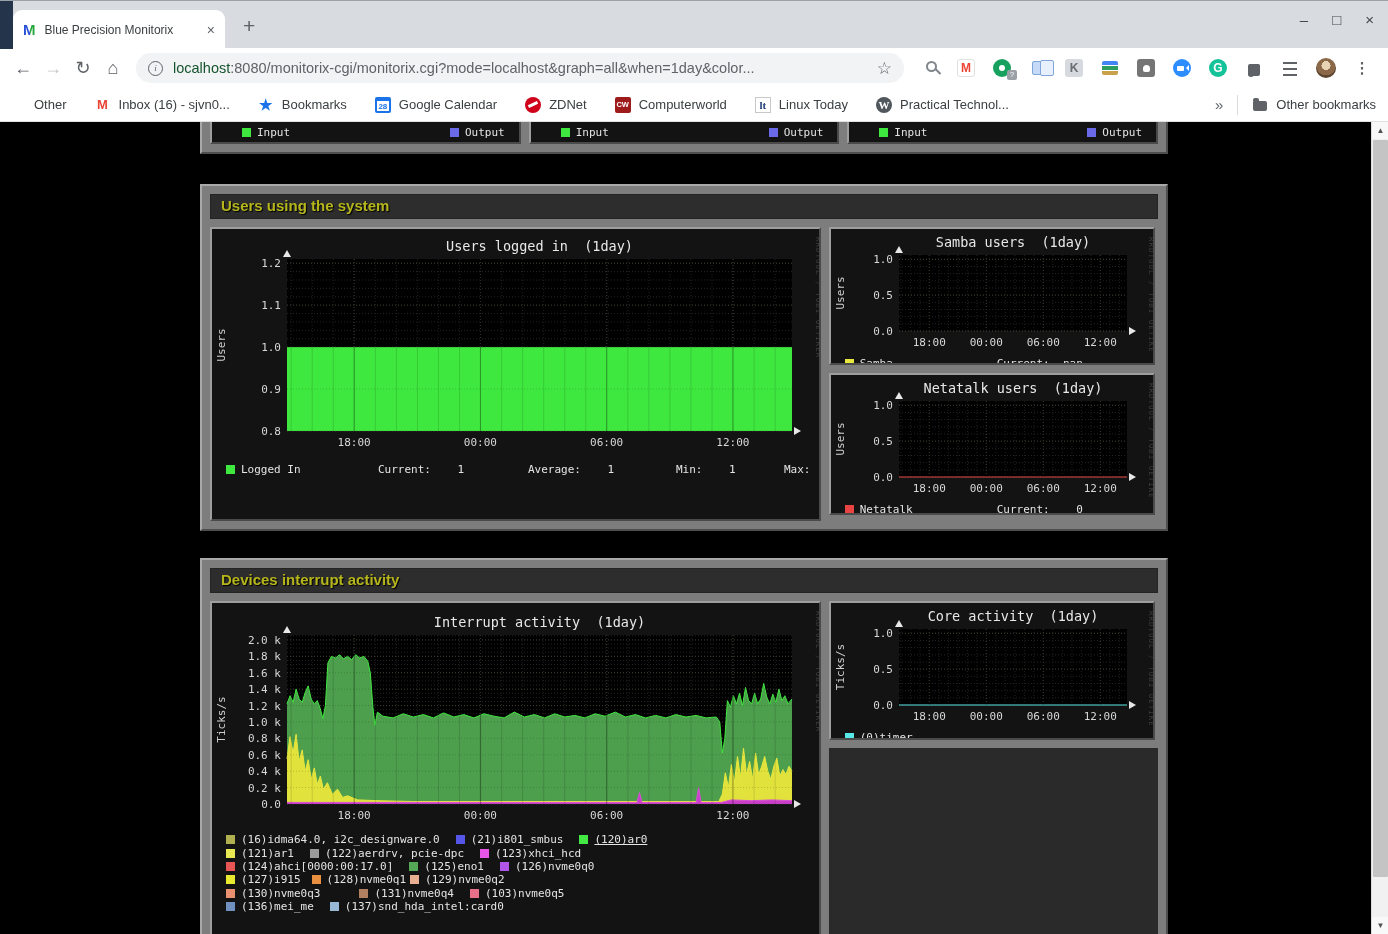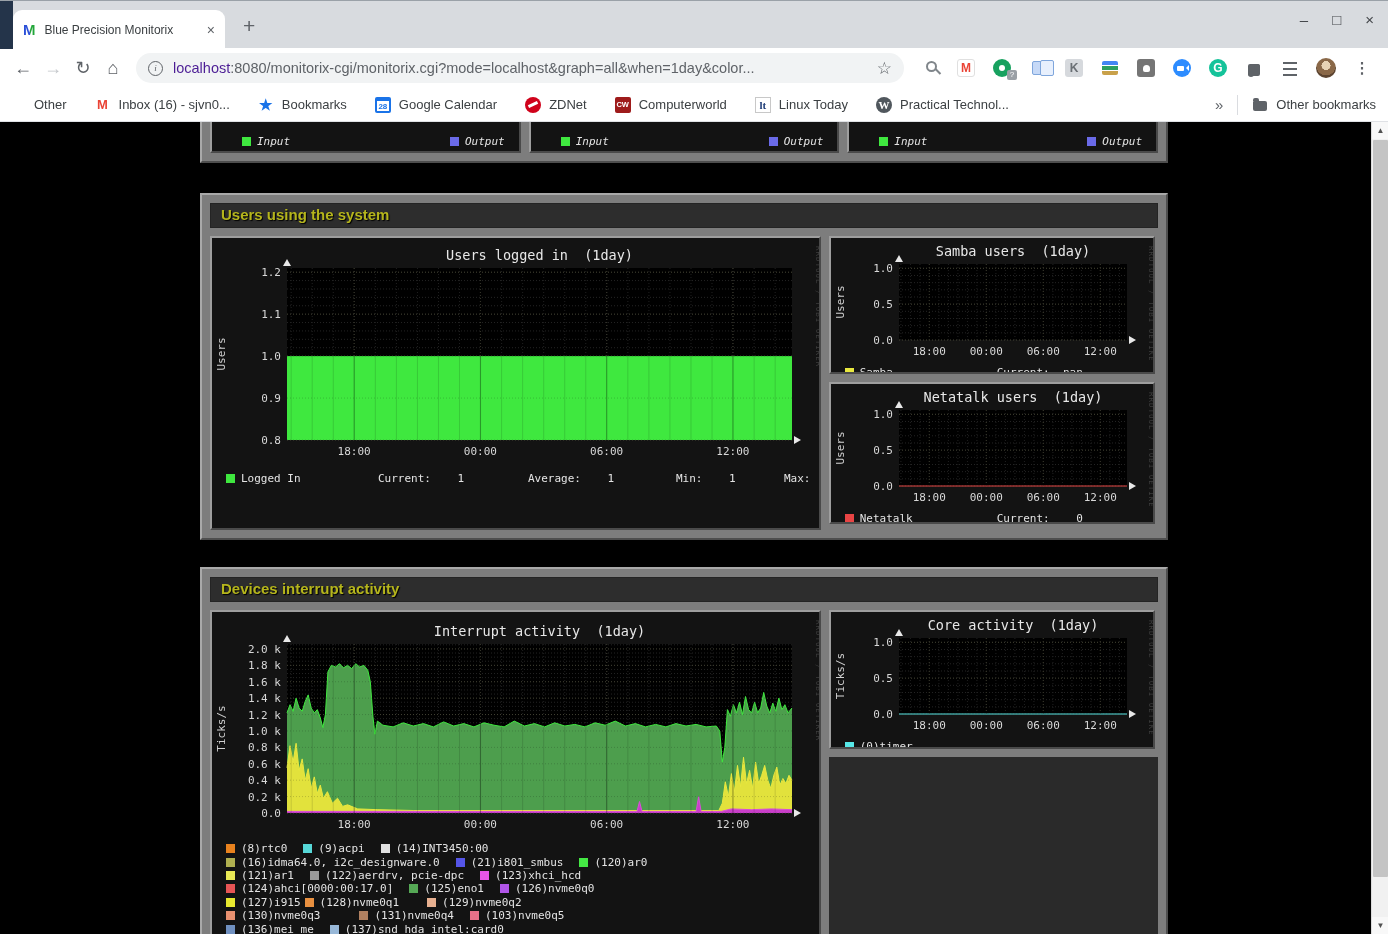--- a/index.html
+++ b/index.html
@@ -32,7 +32,7 @@
               font-family:"Liberation Serif",serif; font-style:italic; }
   .url-text { font-size:14.5px; color:#5f6368; margin-left:10px; white-space:nowrap;
               overflow:hidden; flex:1; }
-  .url-host { color:#4c1d95; }
+  .url-host { color:#14532d; }
   .url-star { font-size:17px; color:#5f6368; margin-left:8px; }
   #extensions { display:flex; align-items:center; flex:0 0 auto; }
   .ext { width:36px; display:flex; justify-content:center; position:relative; }

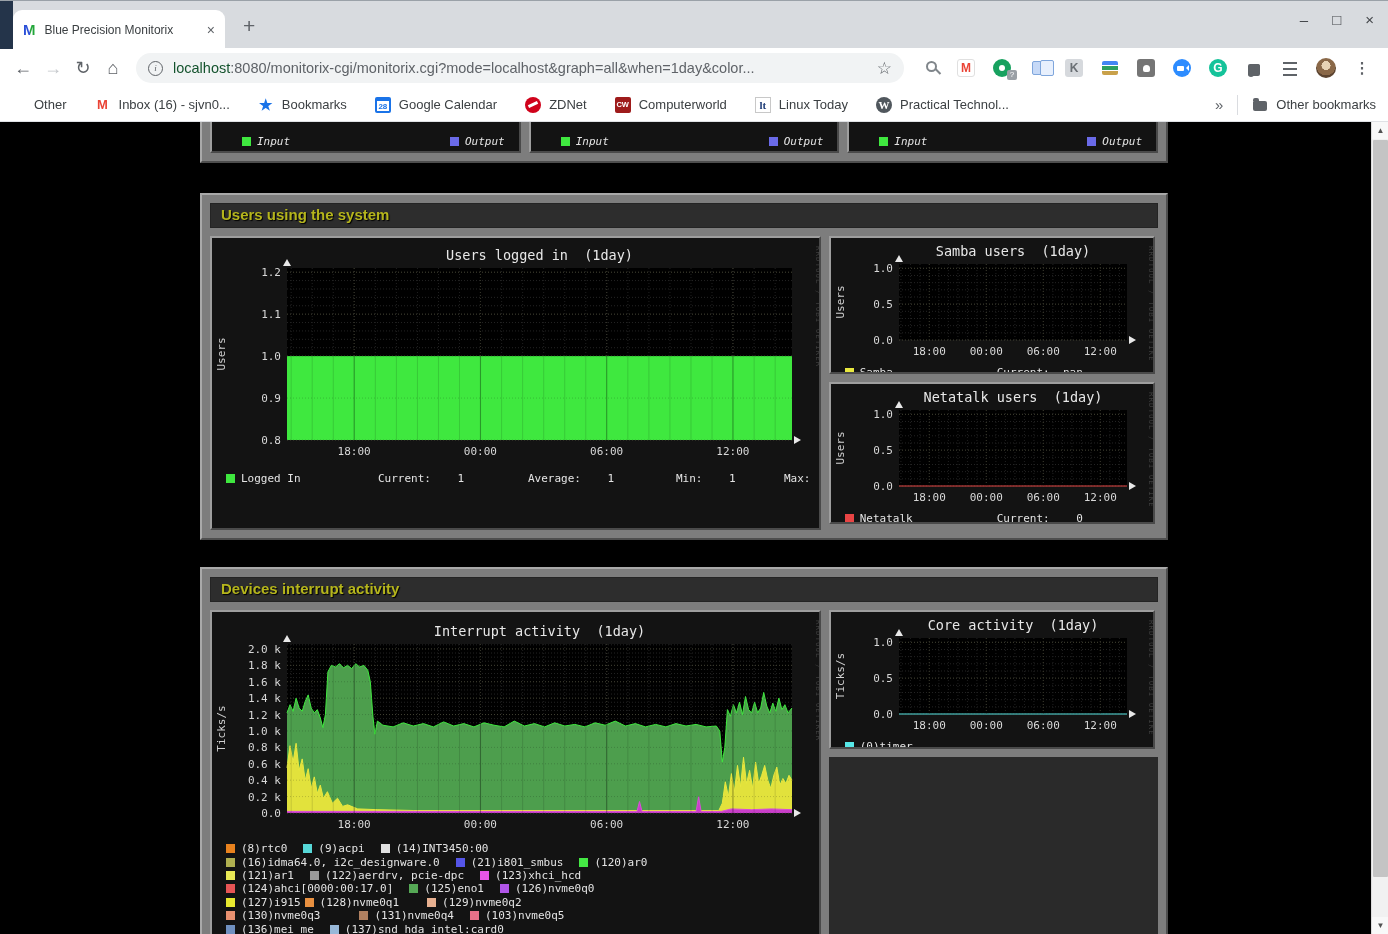--- a/index.html
+++ b/index.html
@@ -120,7 +120,7 @@
   .leg-item { display:inline-flex; align-items:center; }
   .leg-item .txt { white-space:pre; }
   .sw { width:9px; height:9px; display:inline-block; margin-right:6px; flex:0 0 auto; }
-  .cutoff-panel { flex:1; height:31px; position:relative; border-top:none;font-style:italic; }
+  .cutoff-panel { flex:1; height:22px; position:relative; border-top:none; }
   .cutoff-panel .leg-row { position:absolute; bottom:3px; left:0; right:0; padding-left:30px; }
   
   #scrollbar { position:absolute; right:0; top:0; width:17px; height:812px; background:#f1f1f1;

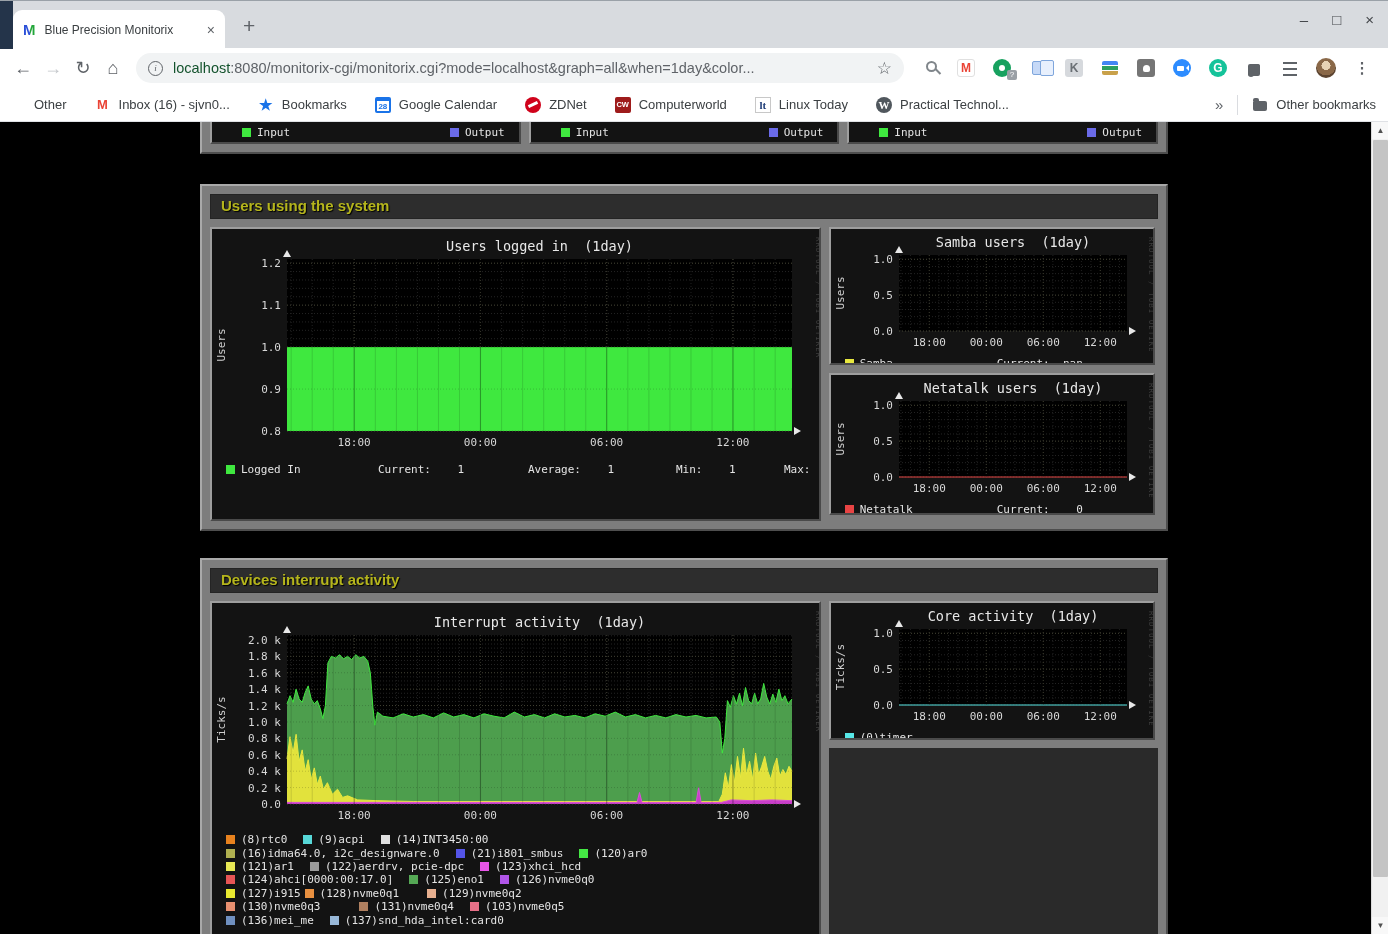--- a/index.html
+++ b/index.html
@@ -775,20 +775,6 @@
             <div class="legend">
               <div class="leg-row">
                 <span class="leg-item" style="margin-right: 16px;">
-                  <span class="sw" style="background: rgb(232, 130, 30);"></span>
-                  <span class="txt">(8)rtc0</span>
-                </span>
-                <span class="leg-item" style="margin-right: 16px;">
-                  <span class="sw" style="background: rgb(87, 216, 216);"></span>
-                  <span class="txt">(9)acpi</span>
-                </span>
-                <span class="leg-item" style="margin-right: 16px;">
-                  <span class="sw" style="background: rgb(224, 224, 224);"></span>
-                  <span class="txt">(14)INT3450:00</span>
-                </span>
-              </div>
-              <div class="leg-row">
-                <span class="leg-item" style="margin-right: 16px;">
                   <span class="sw" style="background: rgb(176, 176, 80);"></span>
                   <span class="txt">(16)idma64.0, i2c_designware.0</span>
                 </span>

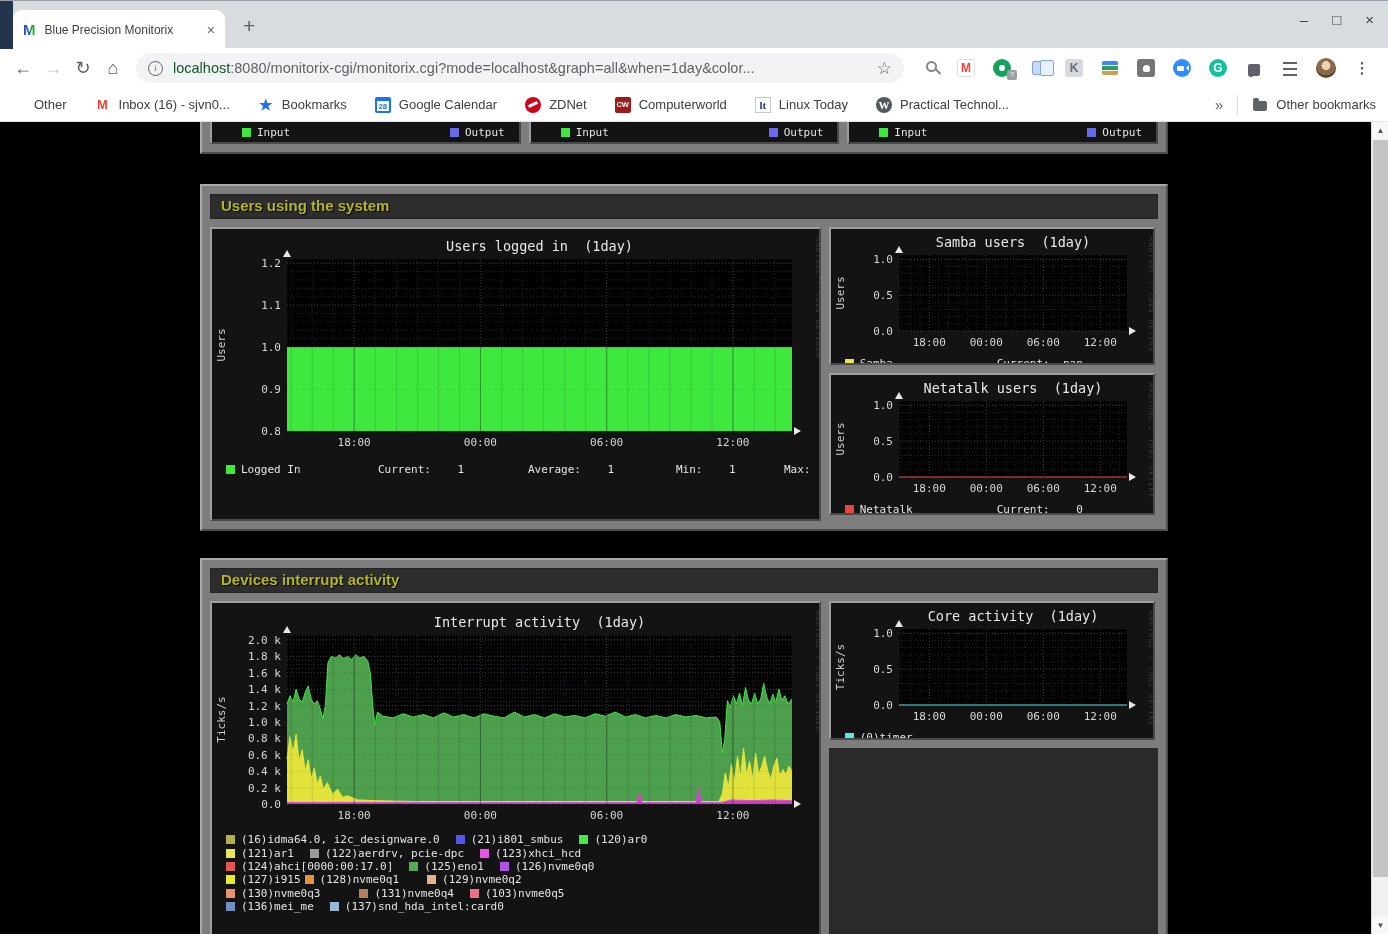--- a/index.html
+++ b/index.html
@@ -782,7 +782,7 @@
                   <span class="sw" style="background: rgb(85, 85, 232);"></span>
                   <span class="txt">(21)i801_smbus</span>
                 </span>
-                <span class="leg-item" style="margin-right: 16px;">
+                <span class="leg-item" style="margin-right: 16px; text-decoration: underline;">
                   <span class="sw" style="background: rgb(68, 232, 68);"></span>
                   <span class="txt">(120)ar0</span>
                 </span>

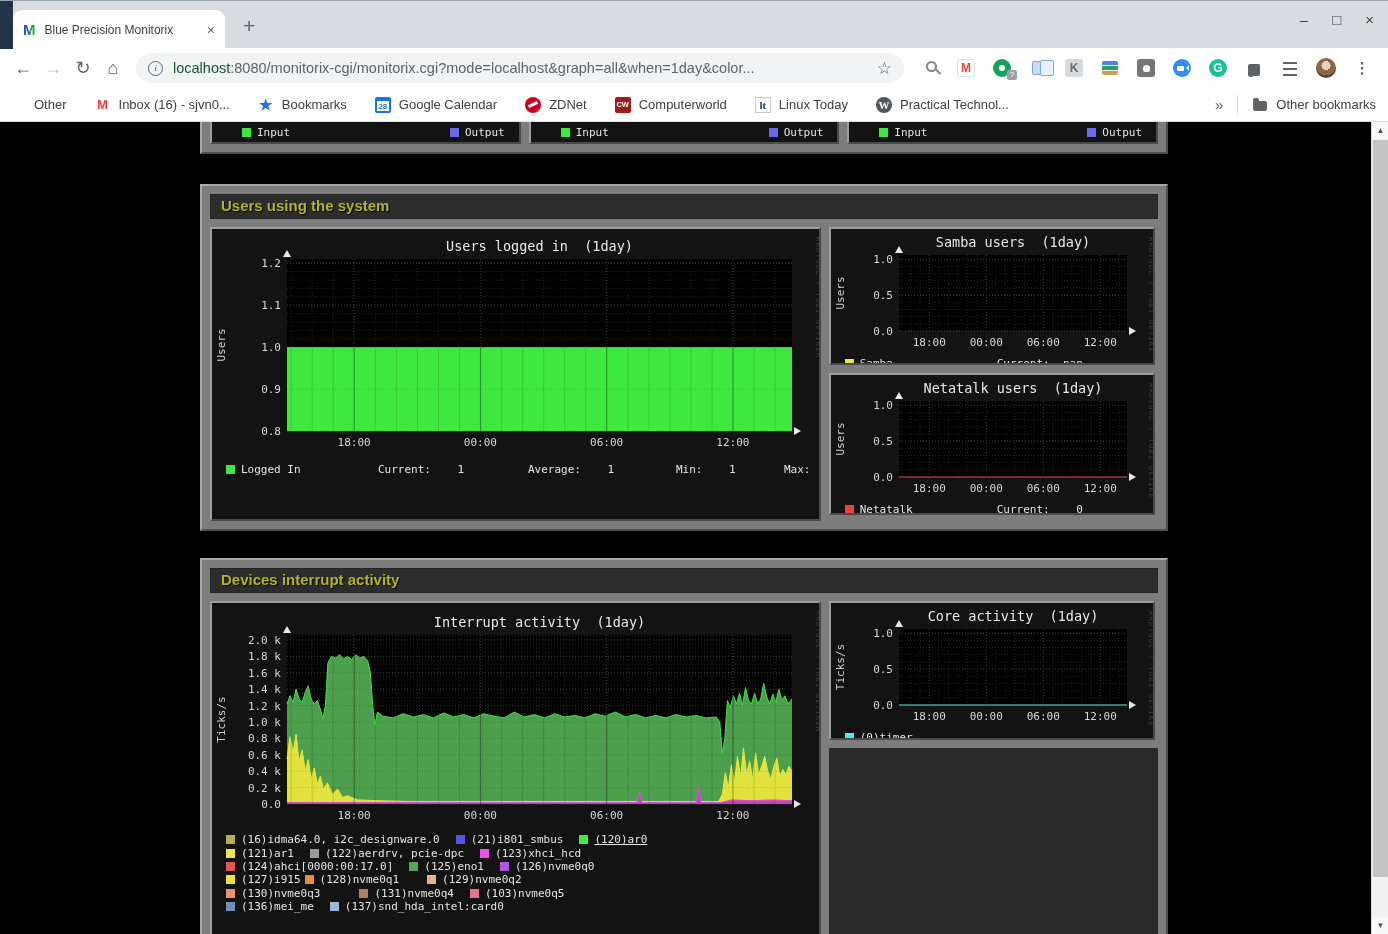--- a/index.html
+++ b/index.html
@@ -816,7 +816,7 @@
                 </span>
               </div>
               <div class="leg-row">
-                <span class="leg-item" style="margin-right: 4px;">
+                <span class="leg-item" style="margin-right: 11px;">
                   <span class="sw" style="background: rgb(232, 232, 48);"></span>
                   <span class="txt">(127)i915</span>
                 </span>

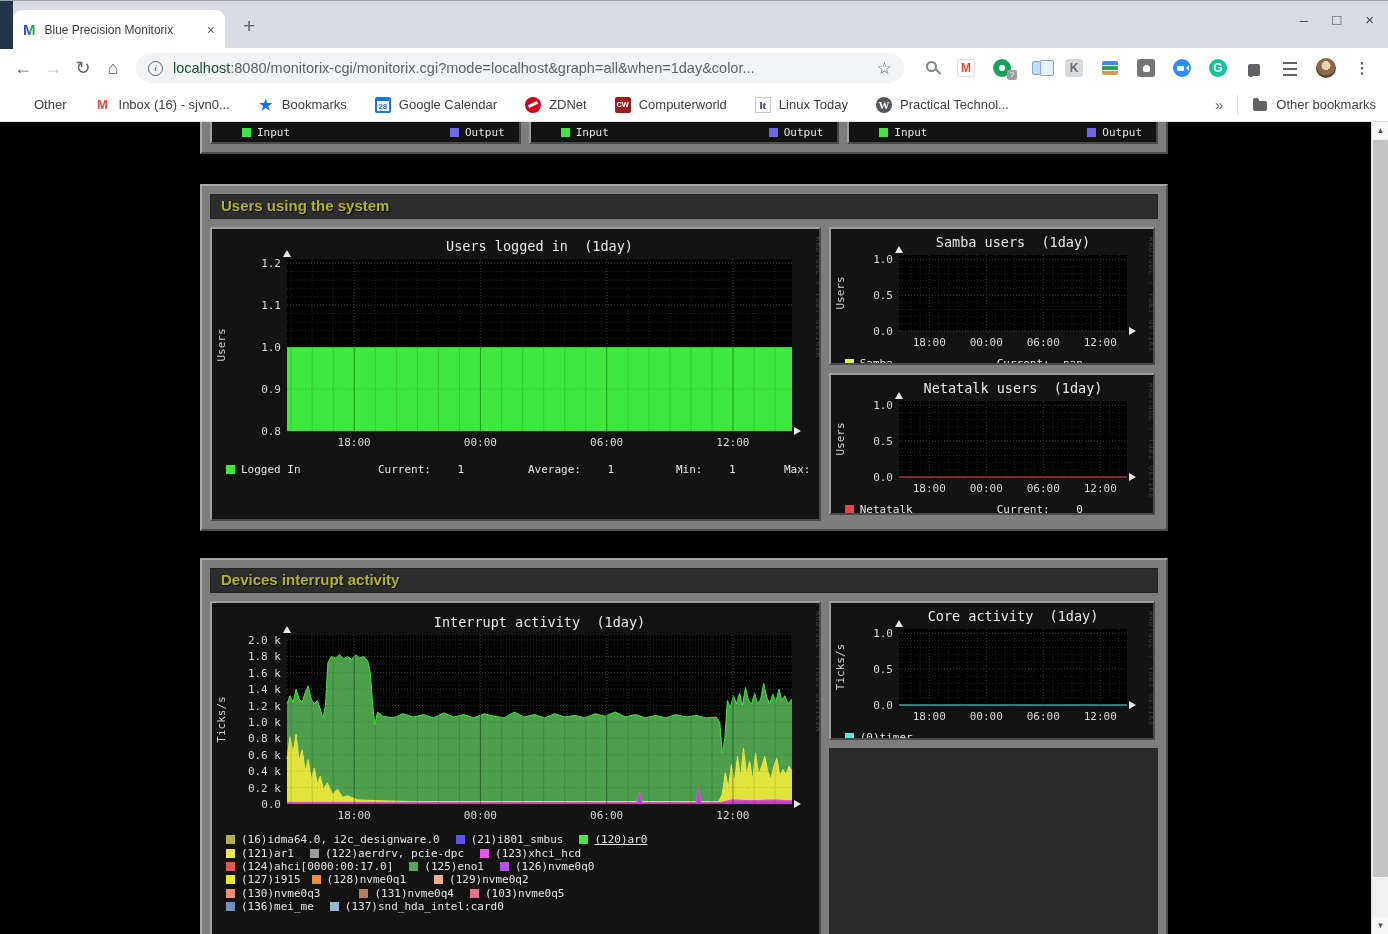--- a/index.html
+++ b/index.html
@@ -820,7 +820,7 @@
                   <span class="sw" style="background: rgb(232, 232, 48);"></span>
                   <span class="txt">(127)i915</span>
                 </span>
-                <span class="leg-item" style="margin-right: 28px; align-items: center;">
+                <span class="leg-item" style="margin-right: 4px; align-items: center;">
                   <span class="sw" style="background: rgb(232, 144, 64);"></span>
                   <span class="txt">(128)nvme0q1</span>
                 </span>

